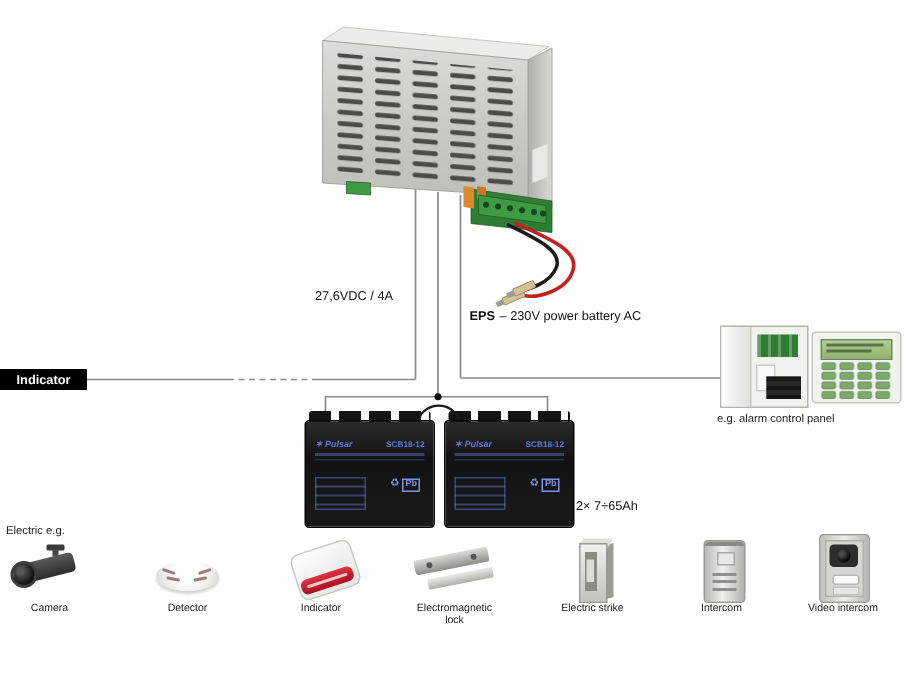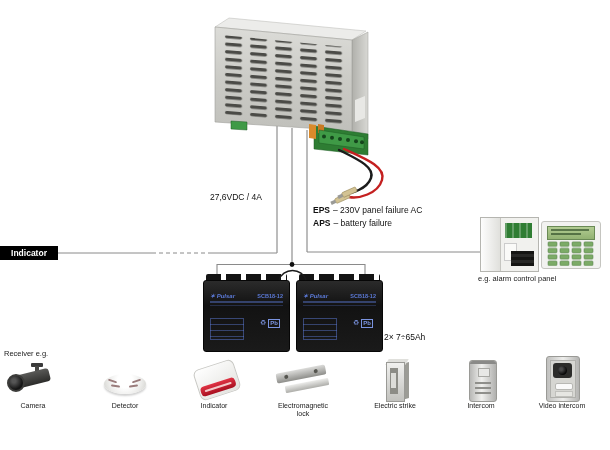--- a/index.html
+++ b/index.html
@@ -188,7 +188,7 @@
 
   <div class="abs tech">
     <div>
-      <span class="term">EPS</span><span>– 230V panel failure AC</span>
+      <span class="term">EPS</span><span>– 230V power battery AC</span>
     </div>
     <div>
       <span class="term">APS</span><span>– battery failure</span>

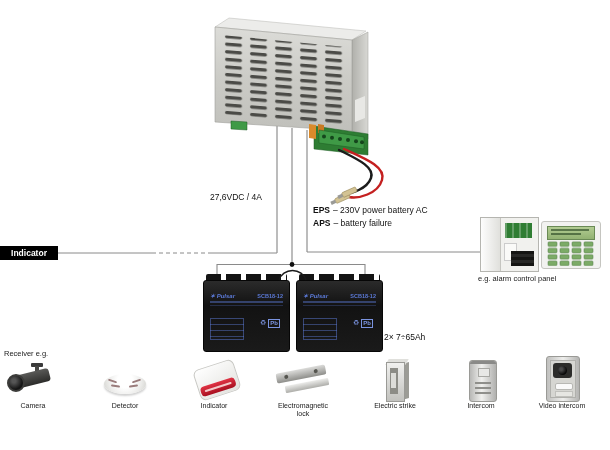--- a/index.html
+++ b/index.html
@@ -190,9 +190,6 @@
     <div>
       <span class="term">EPS</span><span>– 230V power battery AC</span>
     </div>
-    <div>
-      <span class="term">APS</span><span>– battery failure</span>
-    </div>
   </div>
 
   <div class="abs battery" style="left:203px;">

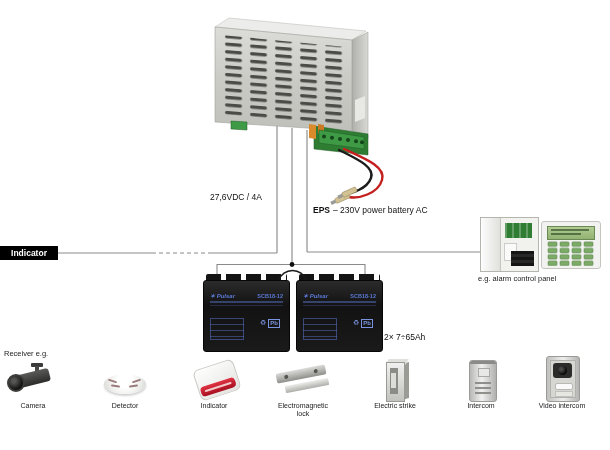--- a/index.html
+++ b/index.html
@@ -252,7 +252,7 @@
   </div>
   <div class="abs panel-cap">e.g. alarm control panel</div>
 
-  <div class="abs dev-head">Receiver e.g.</div>
+  <div class="abs dev-head">Electric e.g.</div>
 
   <div class="abs dev" style="left:4px;width:58px;">
     <div class="cam-mount"></div>

